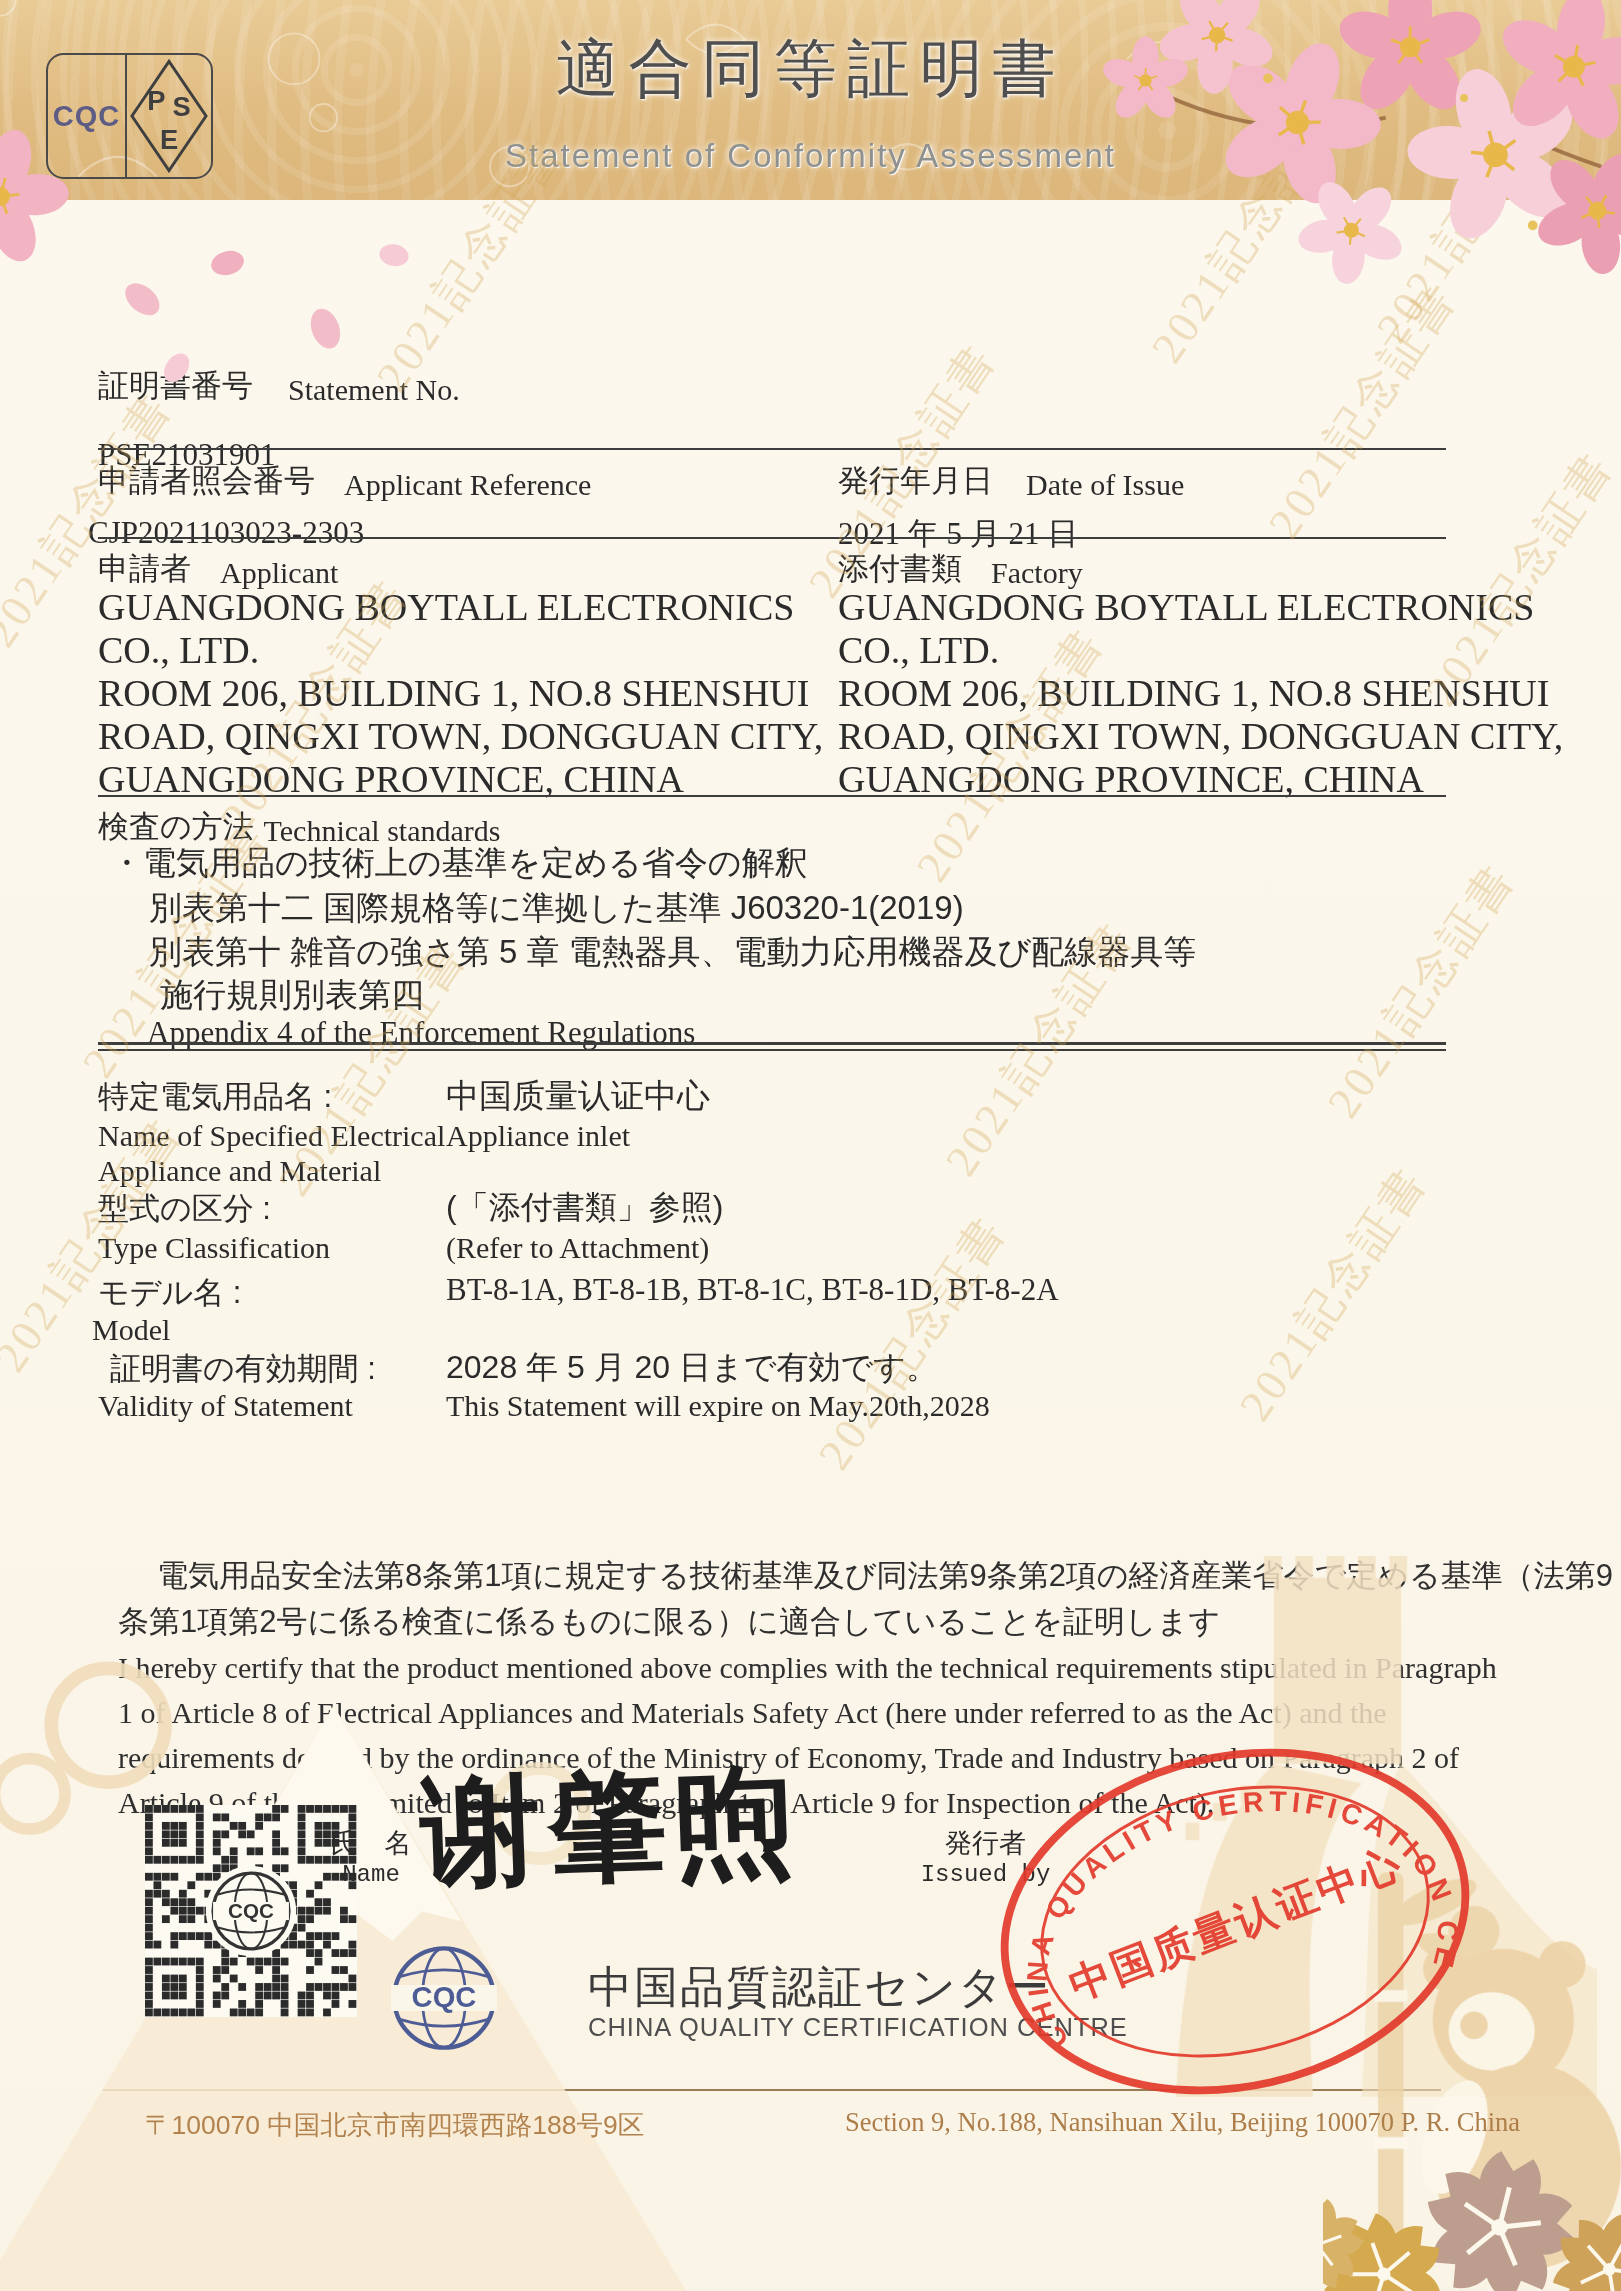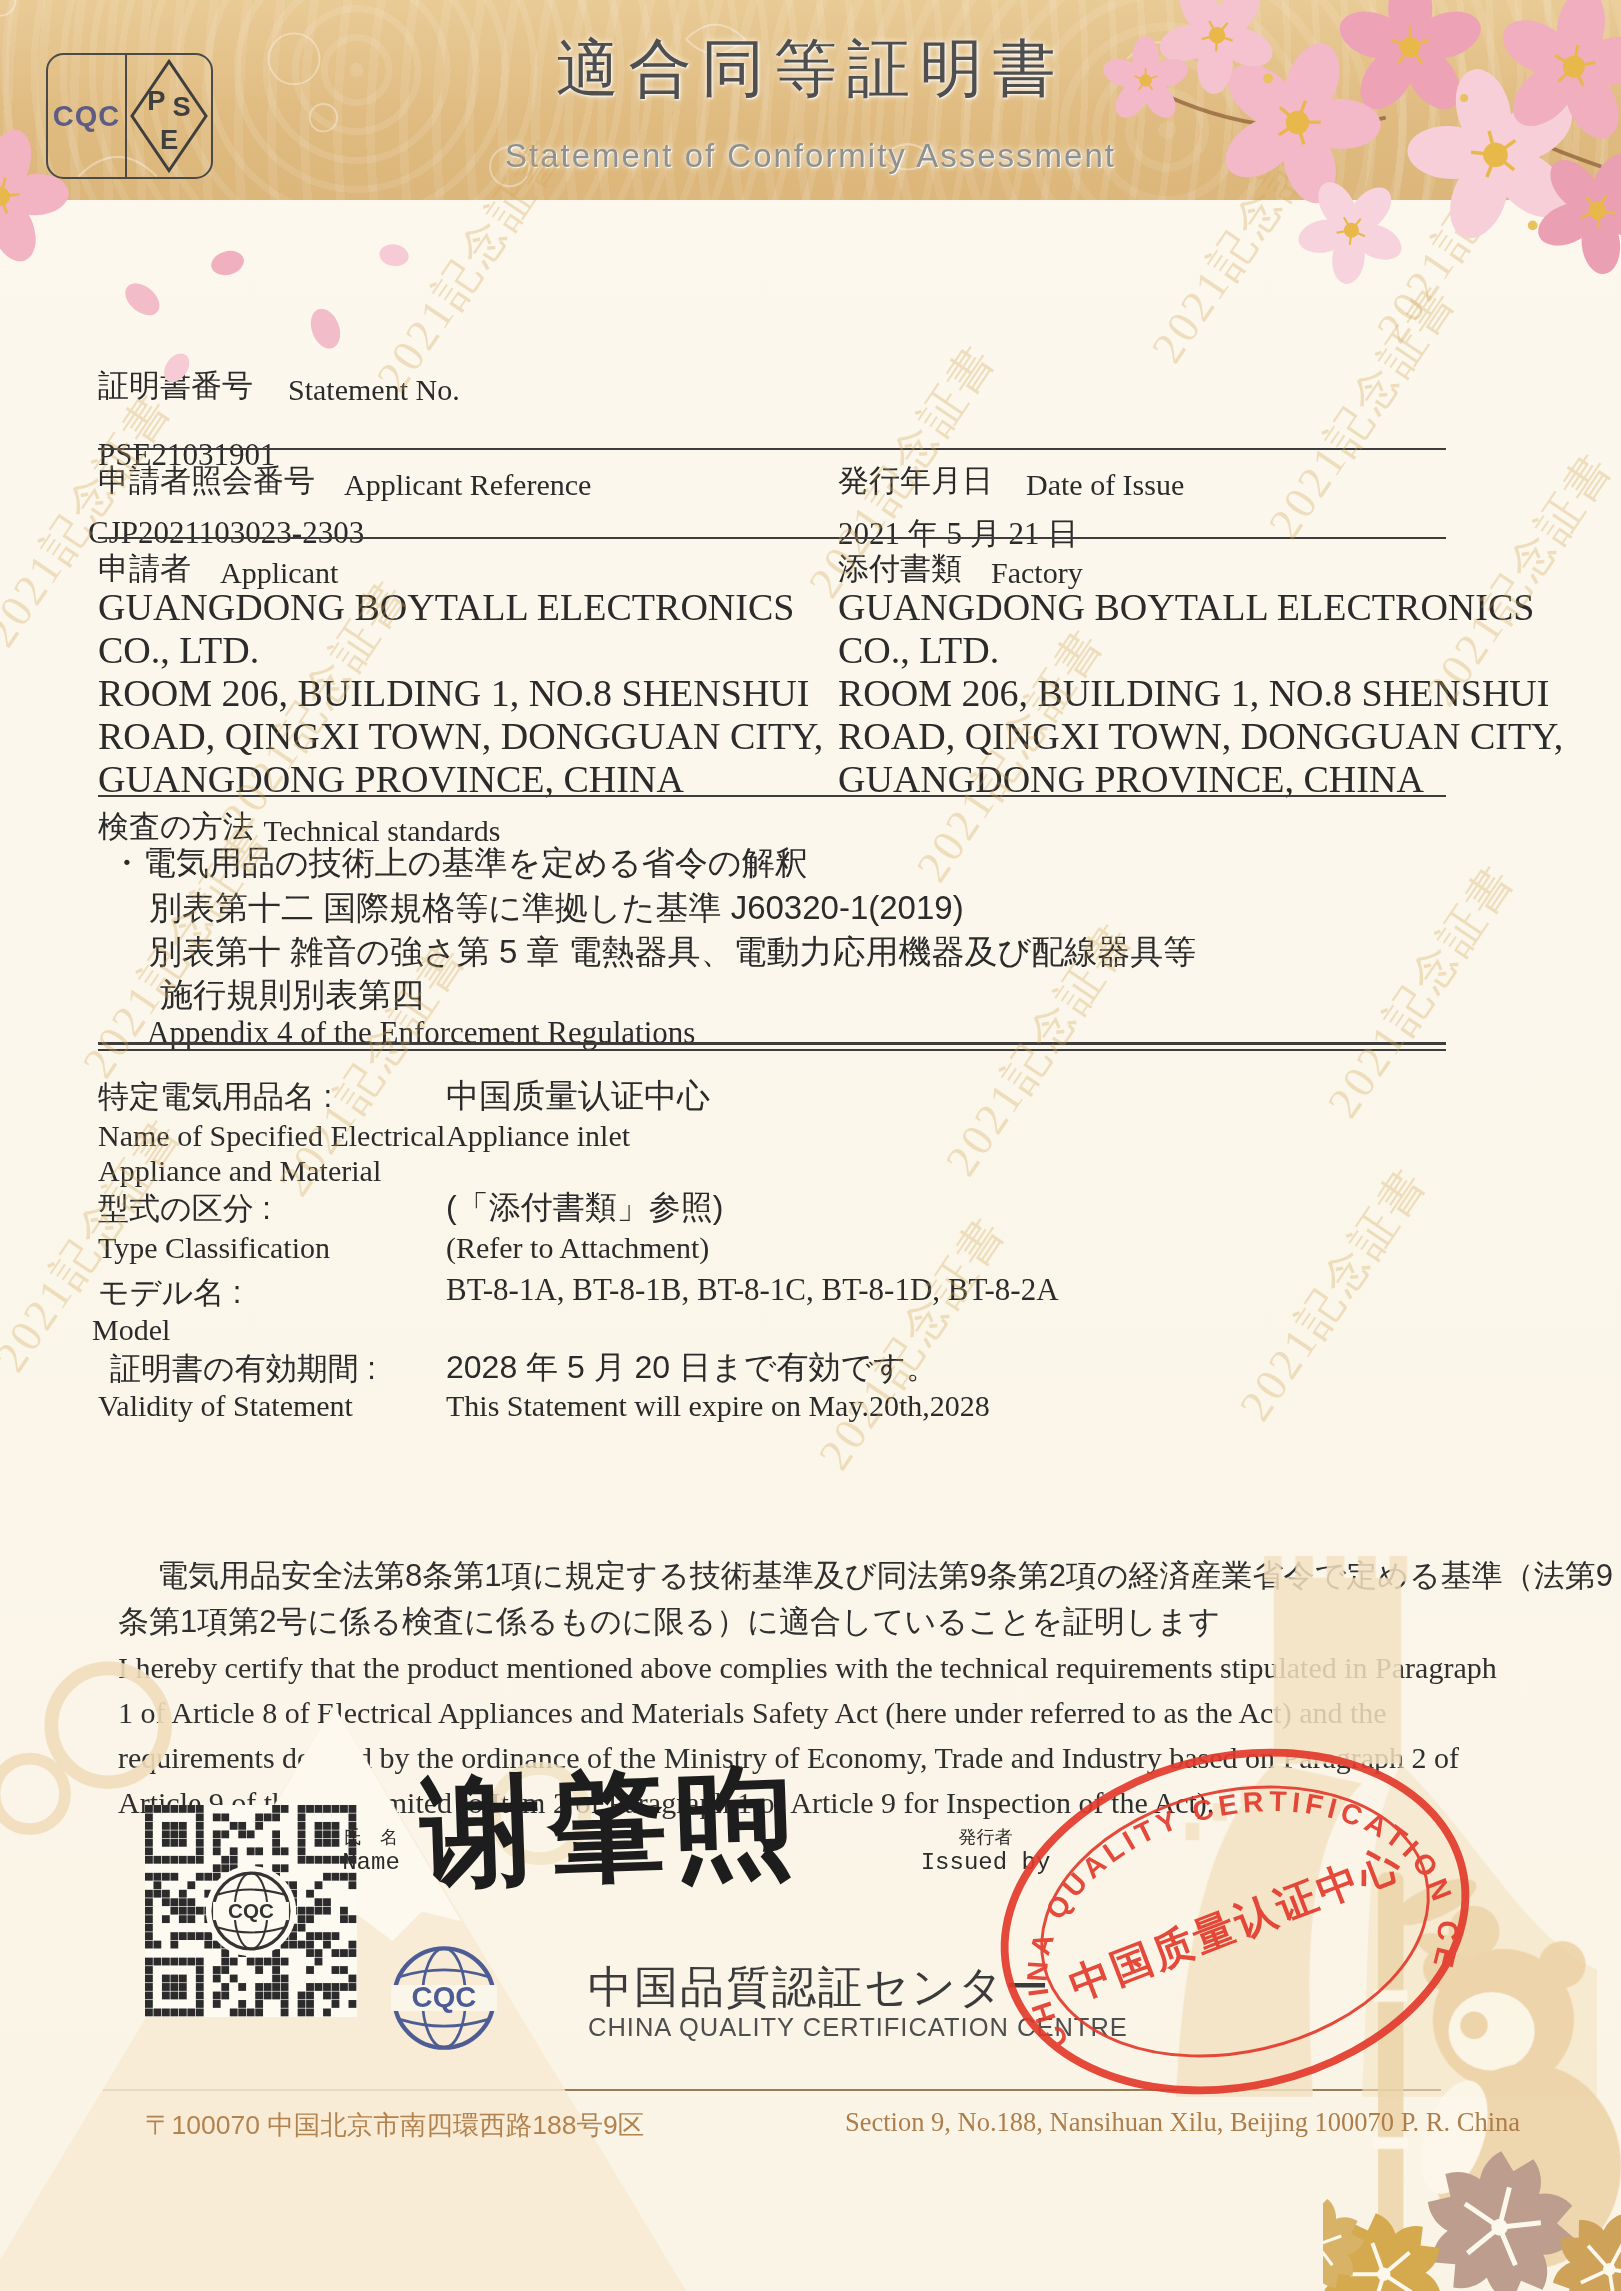--- a/index.html
+++ b/index.html
@@ -51,7 +51,7 @@
        font-family:"Liberation Sans",sans-serif;color:#1d1d1d;transform:rotate(-2deg);
        letter-spacing:5.9px;z-index:6;}
   .small-stack{position:absolute;text-align:center;color:#2b2b2b;z-index:6;}
-  .small-stack .a{font-size:18px;}
+  .small-stack .a{font-size:27px;}
   .small-stack .b{font-size:24px;font-family:Liberation Mono, monospace;}
   .cqcname-jp{position:absolute;left:588px;top:1958px;font-size:44px;color:#3b3b3b;
        font-family:"Liberation Sans",sans-serif;letter-spacing:2px;z-index:6;}

